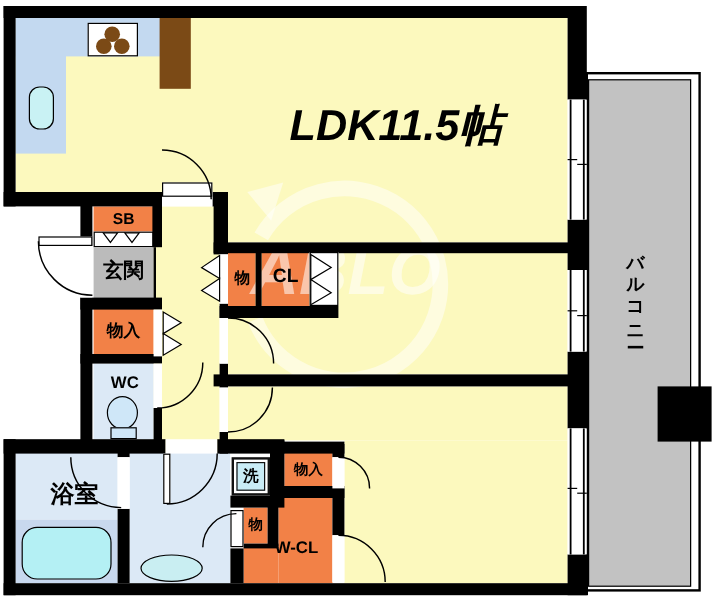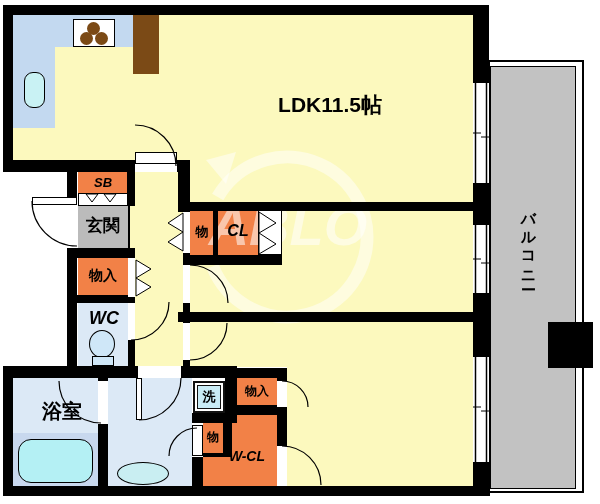--- a/index.html
+++ b/index.html
@@ -184,7 +184,7 @@
     </g>
   </svg>
 
-  <div class="lbl" style="left:235px;top:90px;width:190px;height:30px;font-size:21px;">LDK11.5帖</div>
+  <div class="lbl" style="left:235px;top:90px;width:190px;height:30px;font-size:36px;font-style:italic;">LDK11.5帖</div>
   <div class="lbl vert" style="left:518px;top:183px;width:20px;height:120px;font-size:15px;">バルコニー</div>
   <div class="lbl" style="left:80px;top:215px;width:46px;height:20px;font-size:17px;">玄関</div>
   <div class="lbl it" style="left:85px;top:174px;width:36px;height:16px;font-size:13px;">SB</div>

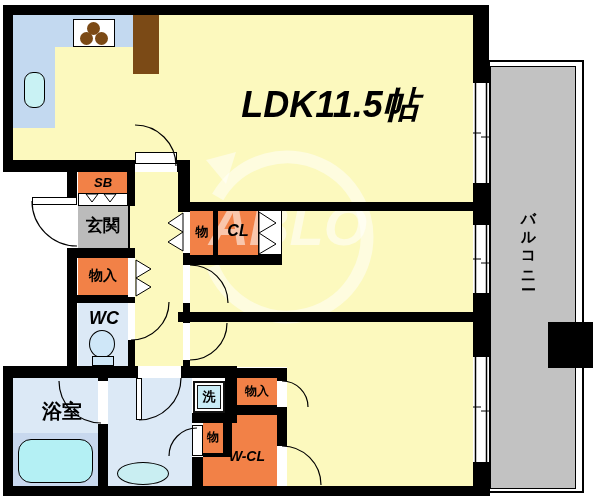--- a/index.html
+++ b/index.html
@@ -15,7 +15,7 @@
   .fill-white{background:#fff;}
   .lbl{color:#000;font-weight:bold;text-align:center;white-space:nowrap;
        display:flex;align-items:center;justify-content:center;}
-  .lbl.it{font-style:italic;}
+  .lbl.it{}
   .opening{background:#fff;}
   .leaf{background:#fff;border:1px solid #000;}
   svg{position:absolute;left:0;top:0;pointer-events:none;}

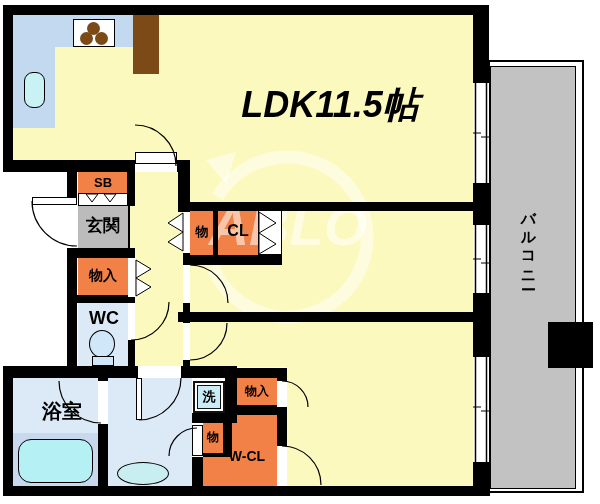--- a/index.html
+++ b/index.html
@@ -189,7 +189,7 @@
   <div class="lbl" style="left:80px;top:215px;width:46px;height:20px;font-size:17px;">玄関</div>
   <div class="lbl it" style="left:85px;top:174px;width:36px;height:16px;font-size:13px;">SB</div>
   <div class="lbl" style="left:80px;top:268px;width:46px;height:16px;font-size:14px;">物入</div>
-  <div class="lbl it" style="left:82px;top:308px;width:44px;height:20px;font-size:18px;text-align:center;">WC</div>
+  <div class="lbl it" style="left:82px;top:308px;width:44px;height:20px;font-size:14px;text-align:center;">WC</div>
   <div class="lbl" style="left:38px;top:402px;width:48px;height:18px;font-size:20px;">浴室</div>
   <div class="lbl" style="left:199px;top:389px;width:20px;height:16px;font-size:13px;">洗</div>
   <div class="lbl" style="left:205px;top:430px;width:16px;height:14px;font-size:12px;">物</div>

